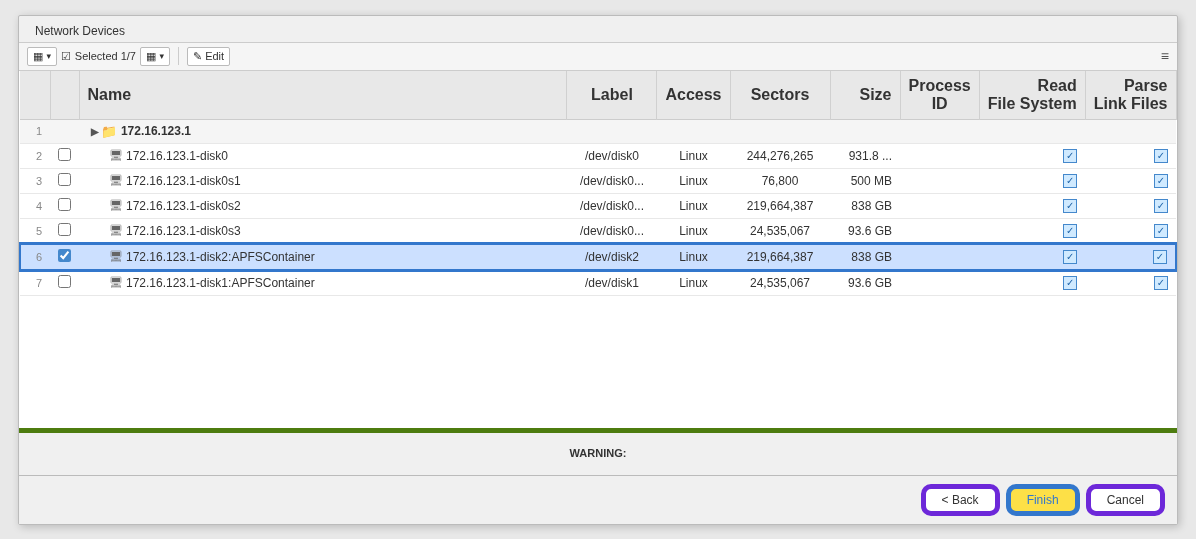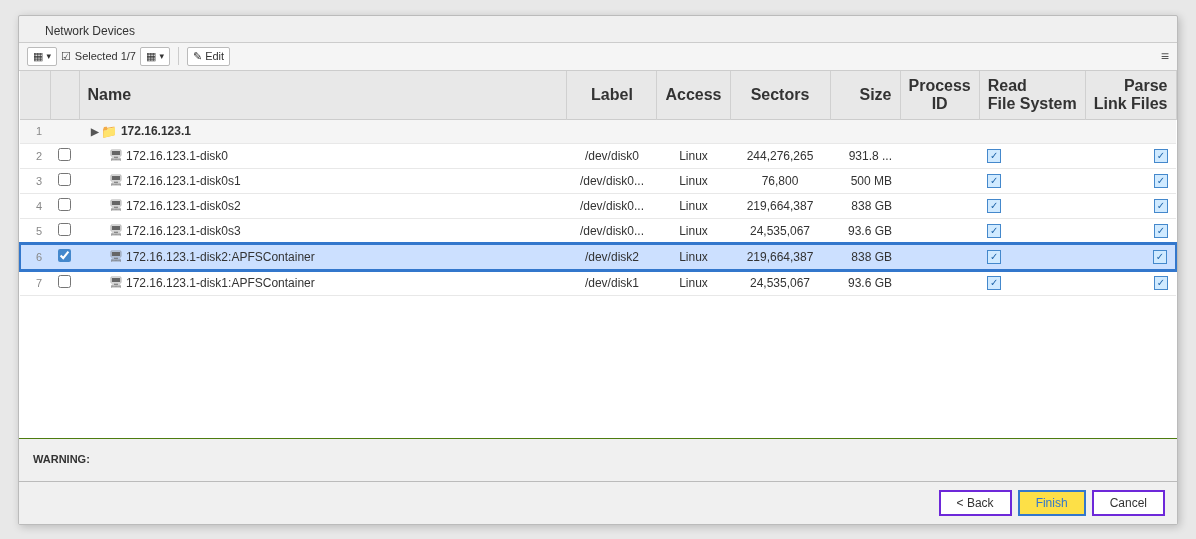--- a/index.html
+++ b/index.html
@@ -27,7 +27,7 @@
     .dialog-title {
       font-size: 12px;
       color: #333;
-      padding: 8px 12px 4px 26px;
+      padding: 8px 12px 4px 16px;
       font-weight: normal;
     }
     .toolbar {

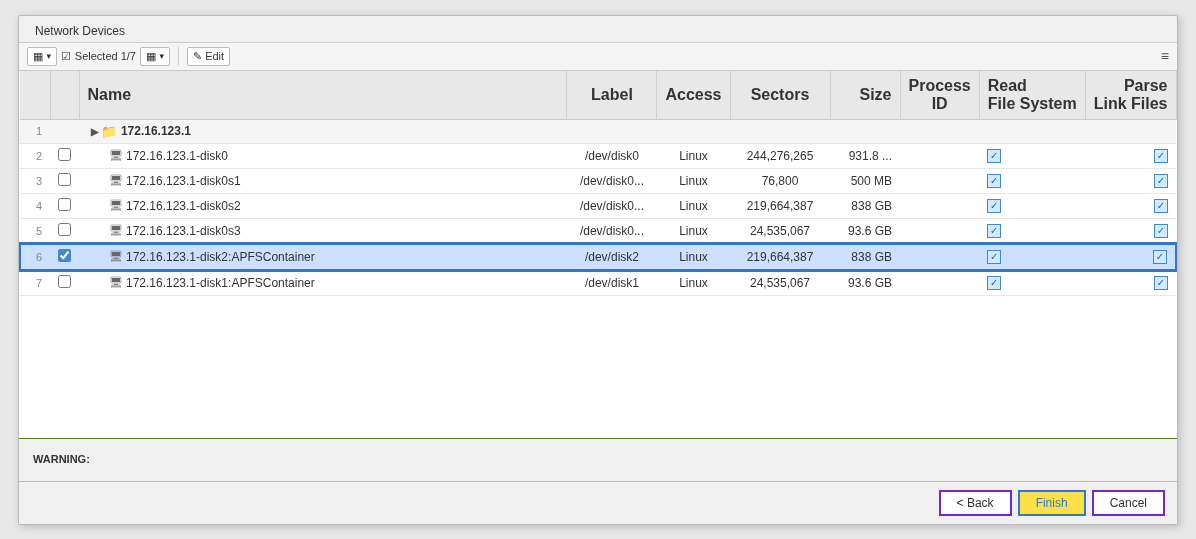--- a/index.html
+++ b/index.html
@@ -128,7 +128,7 @@
     .sectors-col { text-align: center; width: 100px; }
     .size-col { text-align: right; width: 70px; }
     .processid-col { text-align: center; width: 70px; }
-    .readfs-col { text-align: left; width: 80px; }
+    .readfs-col { text-align: right; width: 80px; }
     .parselinkfiles-col { text-align: right; width: 80px; }
     input[type="checkbox"] {
       width: 13px;

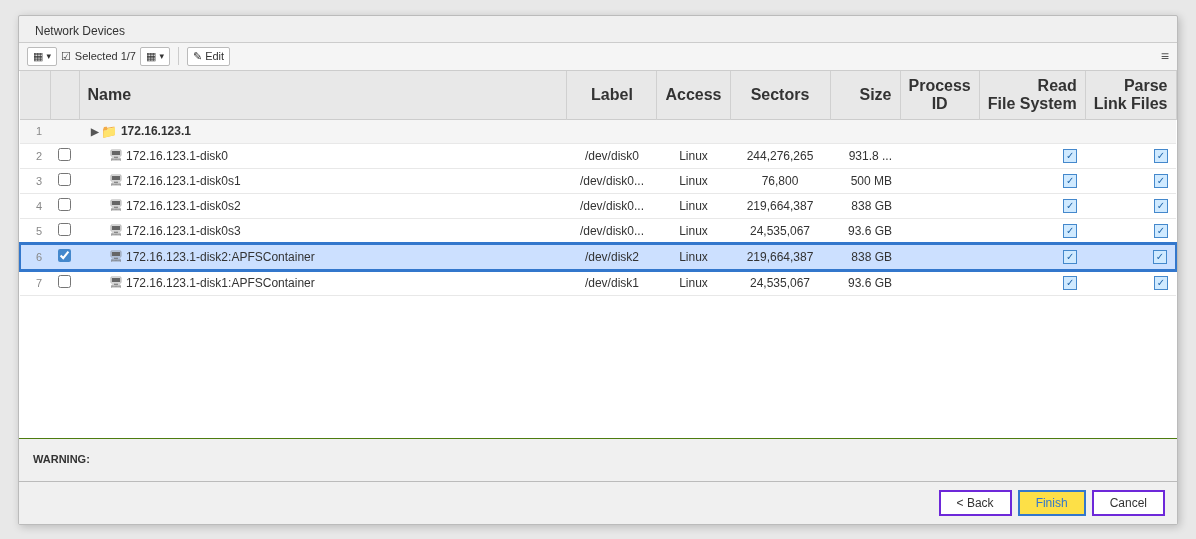--- a/index.html
+++ b/index.html
@@ -165,7 +165,8 @@
       color: #333;
       font-size: 11px;
       line-height: 1.6;
-      border-top: 1px solid #4d7c0f;
+      border-top: 5px solid #4d7c0f;
+      text-align: center;
     }
     .warning-section .warning-title {
       font-weight: bold;

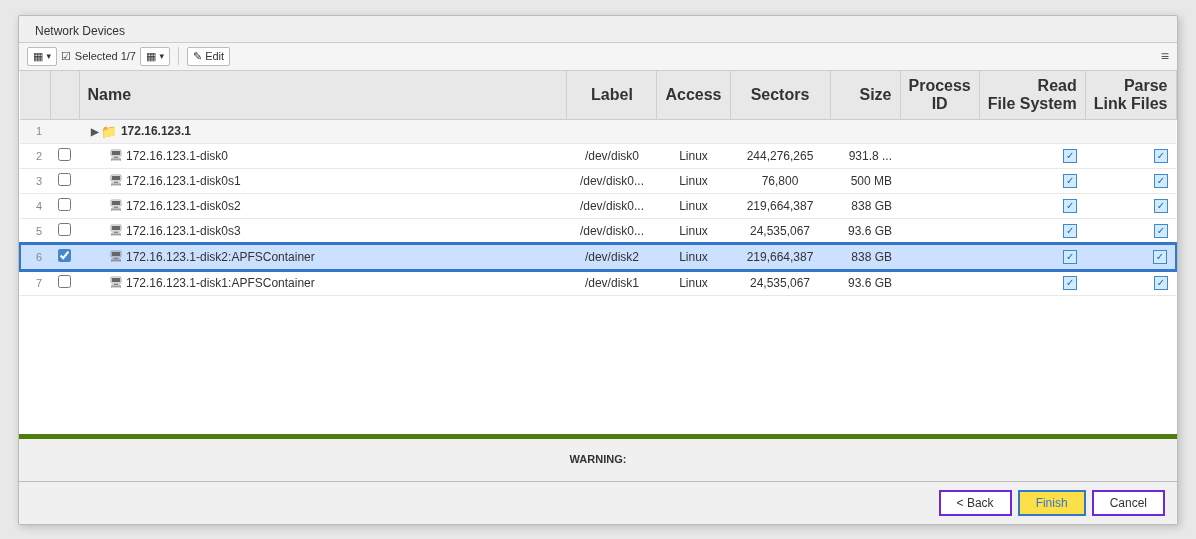--- a/index.html
+++ b/index.html
@@ -183,9 +183,9 @@
     .footer-btn {
       padding: 4px 16px;
       font-size: 12px;
-      border: 2px solid #6d28d9;
+      border: 5px solid #6d28d9;
       background: #fff;
-      border-radius: 0;
+      border-radius: 10px;
       cursor: pointer;
       color: #333;
     }

